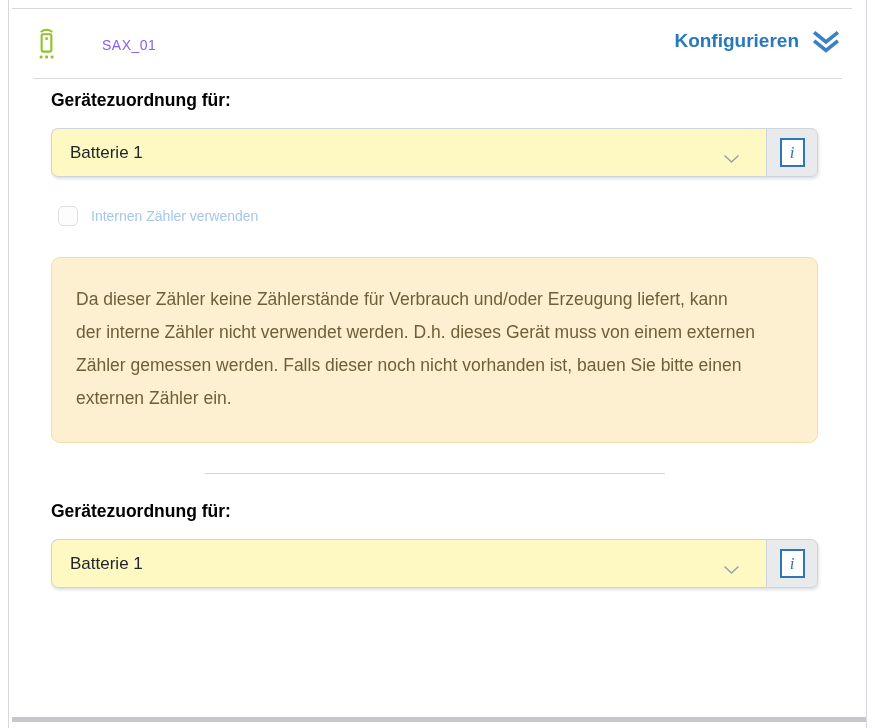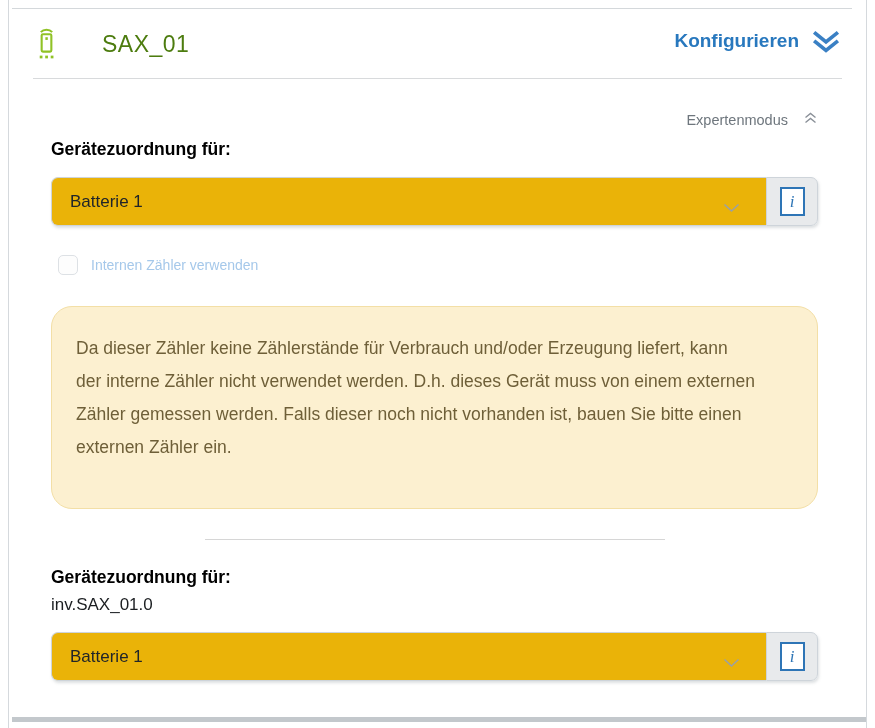--- a/index.html
+++ b/index.html
@@ -23,7 +23,7 @@
   .device-title {
     margin-left 45px;
     margin-left: 45px;
-    font-size: 23px; color: #4d7c0f; letter-spacing: 0.5px;
+    font-size: 14px; color: #8b5cf6; letter-spacing: 0.5px;
   }
   .header-spacer { flex: 1; }
   .configure-btn {

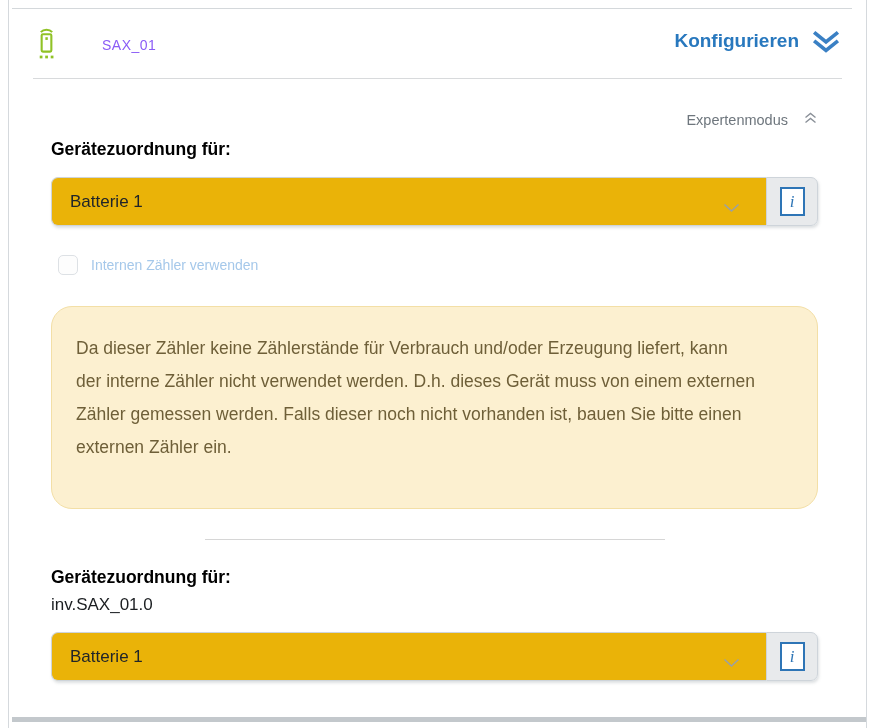--- a/index.html
+++ b/index.html
@@ -145,15 +145,6 @@
 
   <div class="panel-body">
 
-    <div class="expert-row">
-      <span>Expertenmodus</span>
-      <span>
-        <svg width="15" height="14" viewBox="0 0 15 14" fill="none">
-          <path d="M2.5 6.5 L7.5 2.5 L12.5 6.5" stroke="#8a9098" stroke-width="1.4" fill="none"></path>
-          <path d="M2.5 11.5 L7.5 7.5 L12.5 11.5" stroke="#8a9098" stroke-width="1.4" fill="none"></path>
-        </svg>
-      </span>
-    </div>
 
     <div class="group-heading">Gerätezuordnung für:</div>
 

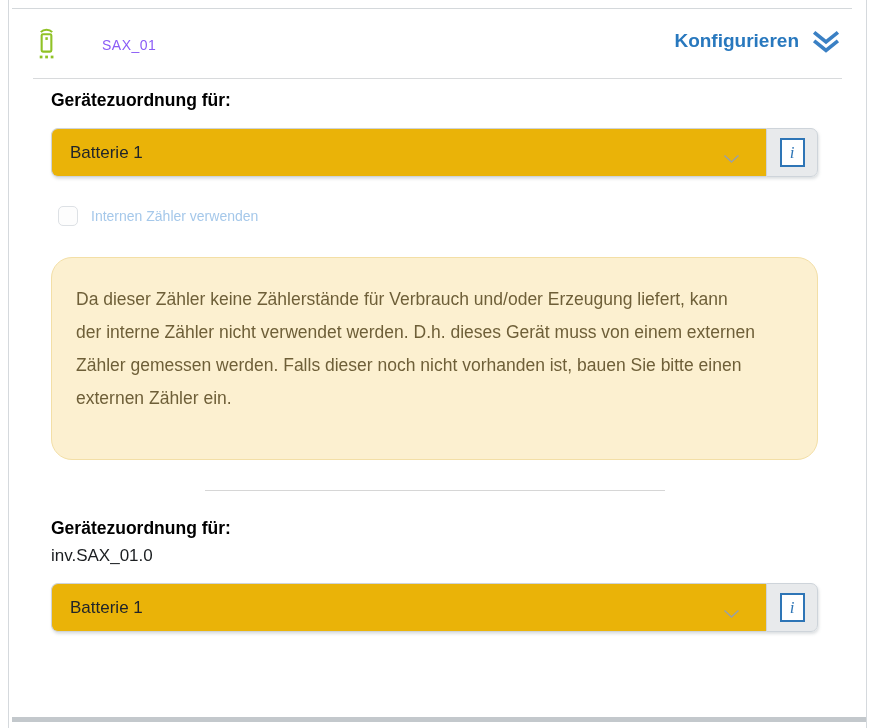--- a/index.html
+++ b/index.html
@@ -57,7 +57,7 @@
   .select-box {
     flex: 1; position: relative;
     display: flex; align-items: center;
-    background: #eab308;
+    background: #fef9c3;
     border: 1px solid #ced4da; border-right: none;
     border-radius: 7px 0 0 7px;
     padding: 0 44px 0 18px;

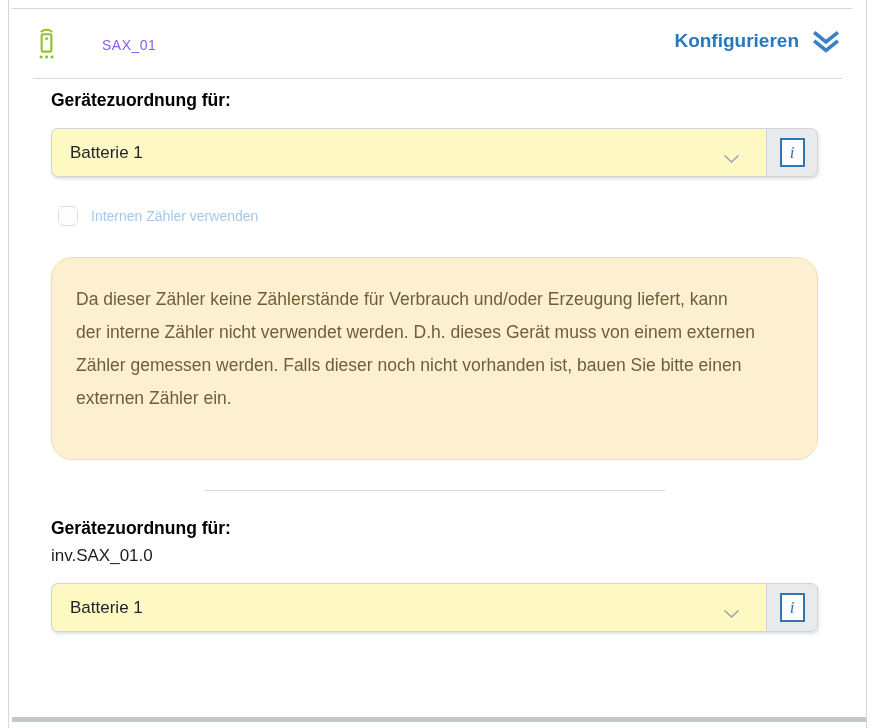--- a/index.html
+++ b/index.html
@@ -94,8 +94,8 @@
     margin-top: 31px;
     background: #fcf0d0;
     border: 1px solid #f3dfa6;
-    border-radius: 21px;
-    padding: 25px 60px 44px 24px;
+    border-radius: 9px;
+    padding: 25px 60px 27px 24px;
     font-size: 17.5px; line-height: 33px; color: #6e5f38;
   }
 

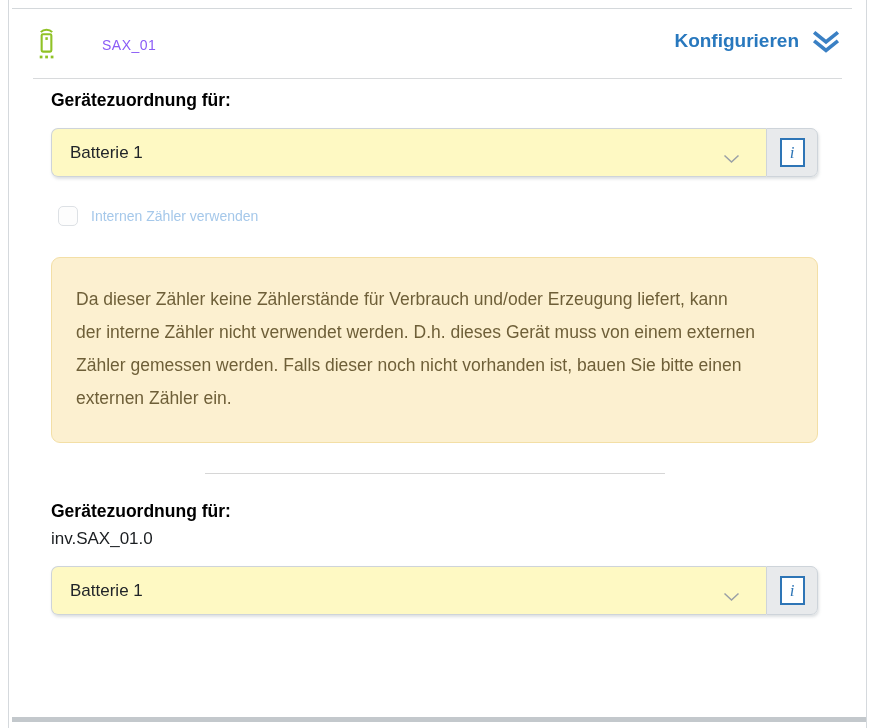--- a/index.html
+++ b/index.html
@@ -174,7 +174,6 @@
     <hr class="section-divider">
 
     <div class="group-heading second">Gerätezuordnung für:</div>
-    <div class="device-id">inv.SAX_01.0</div>
 
     <div class="select-group">
       <div class="select-box">

